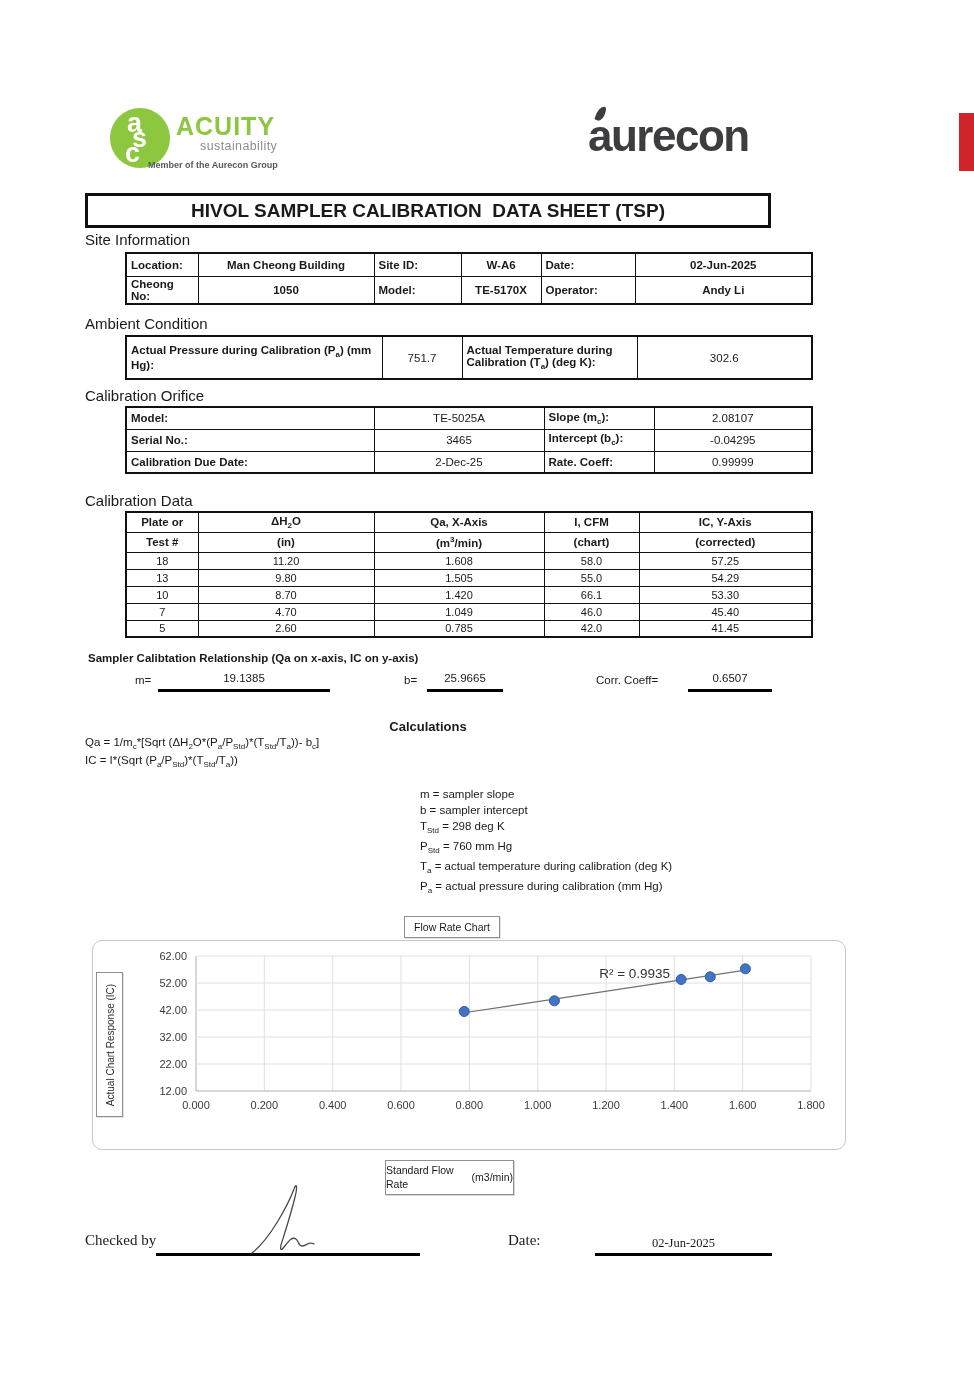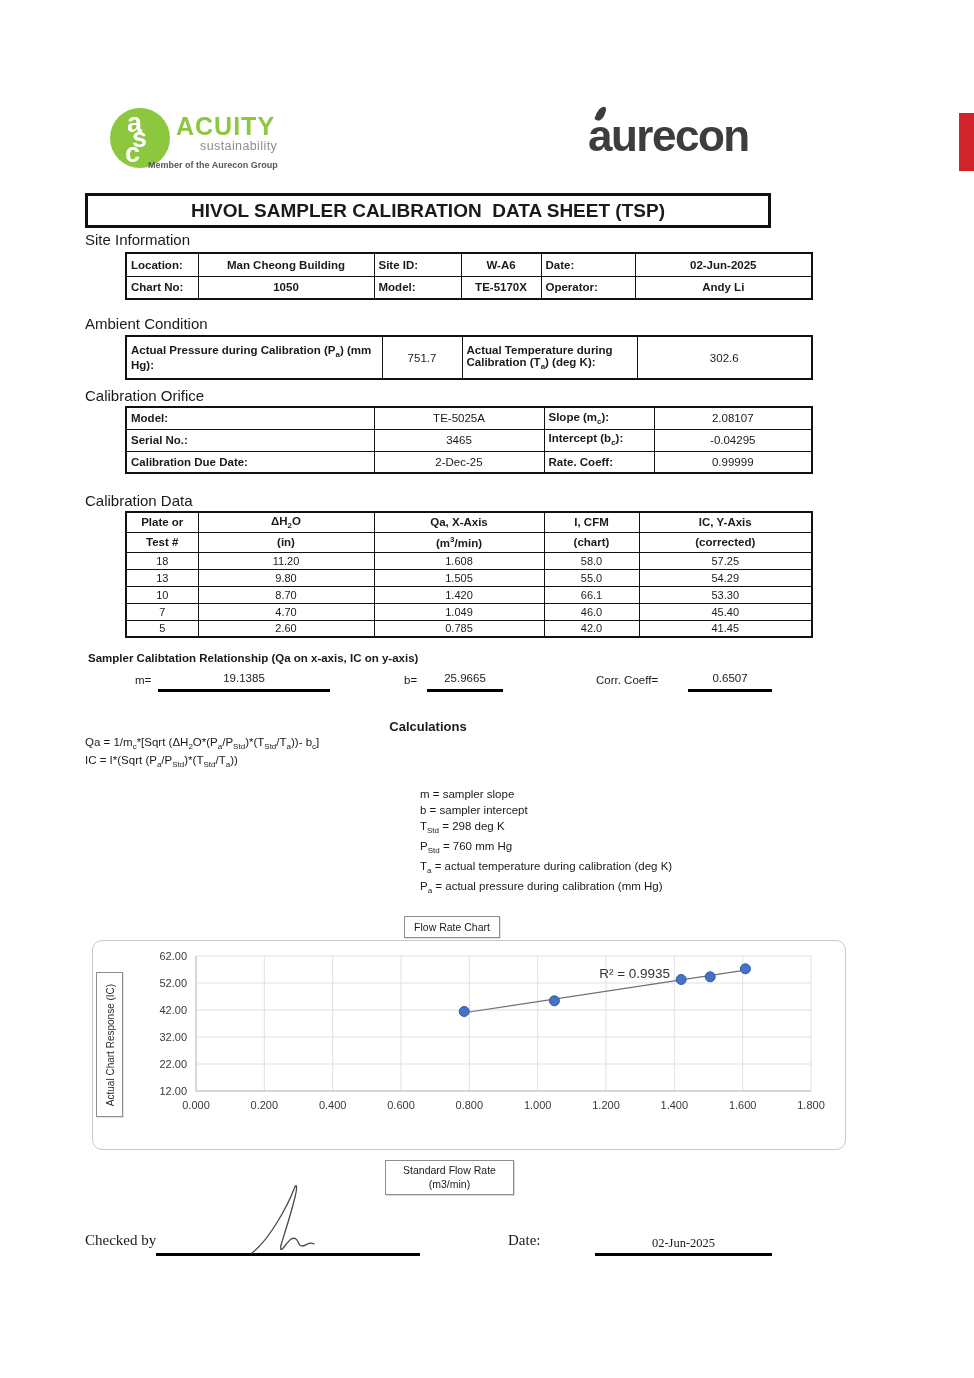--- a/index.html
+++ b/index.html
@@ -131,7 +131,7 @@
       <td class="vb">02-Jun-2025</td>
     </tr>
     <tr>
-      <td class="lb">Chart No:</td>
+      <td class="lb">Cheong No:</td>
       <td class="vb">1050</td>
       <td class="lb">Model:</td>
       <td class="vb">TE-5170X</td>

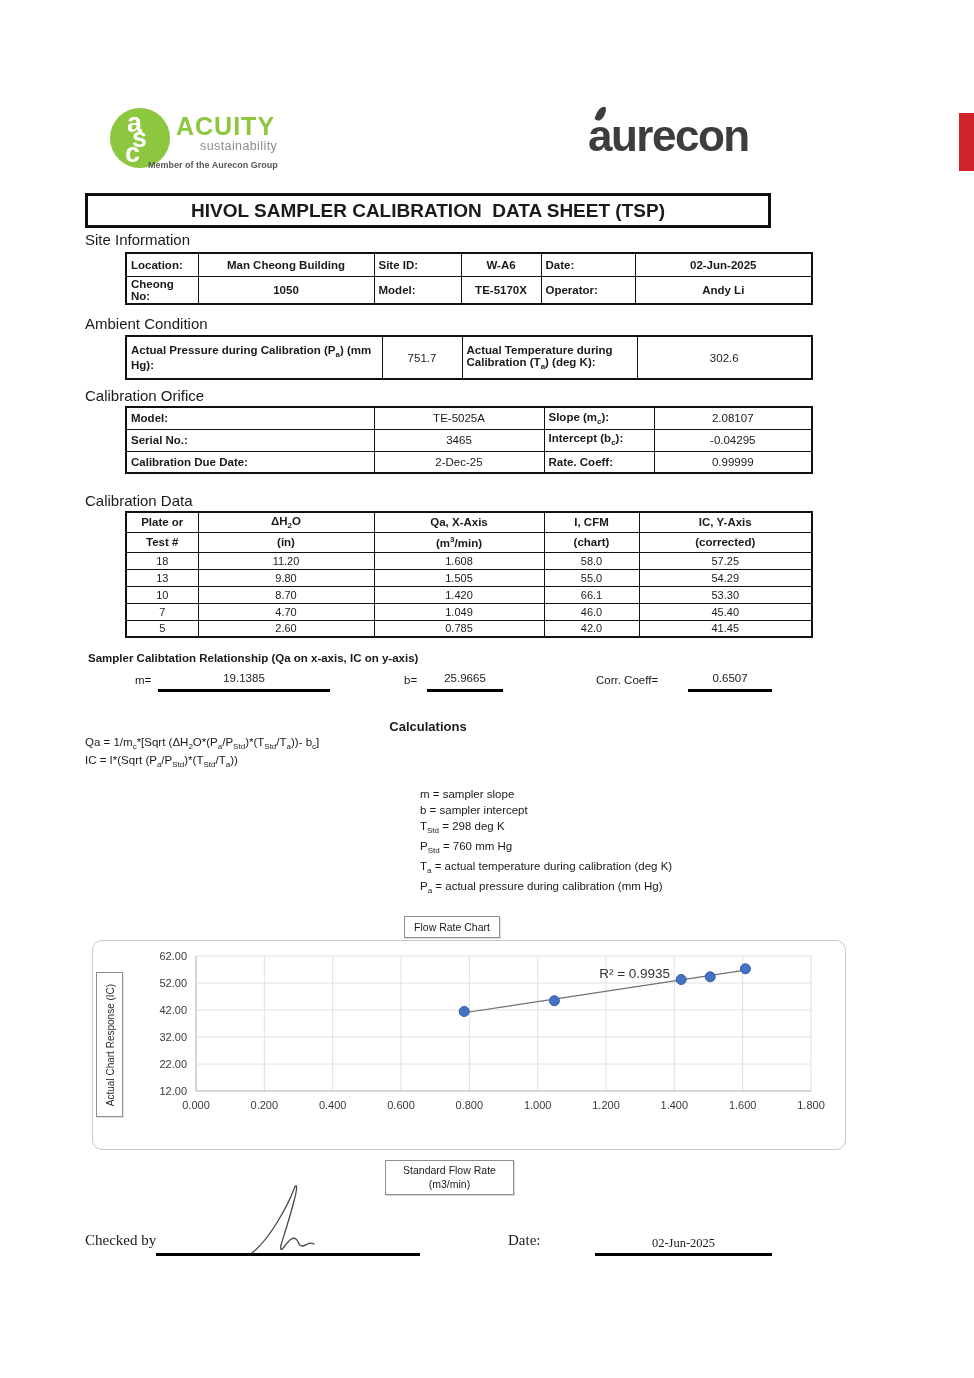--- a/index.html
+++ b/index.html
@@ -72,7 +72,7 @@
                  white-space:nowrap; font-size:10px; color:#2b2b2b; }
   .chart-box svg { position:absolute; left:0; top:0; }
   .xlabel-box { position:absolute; left:385px; top:1160px; width:127px; height:33px; border:1px solid #8f8f8f;
-                box-shadow:1px 1px 0 #d8d8d8; display:flex; flex-direction:column; align-items:center;
+                box-shadow:1px 1px 0 #d8d8d8; display:flex; flex-direction:row; align-items:center;
                 justify-content:center; font-size:10.5px; line-height:1.3; }
 
   

